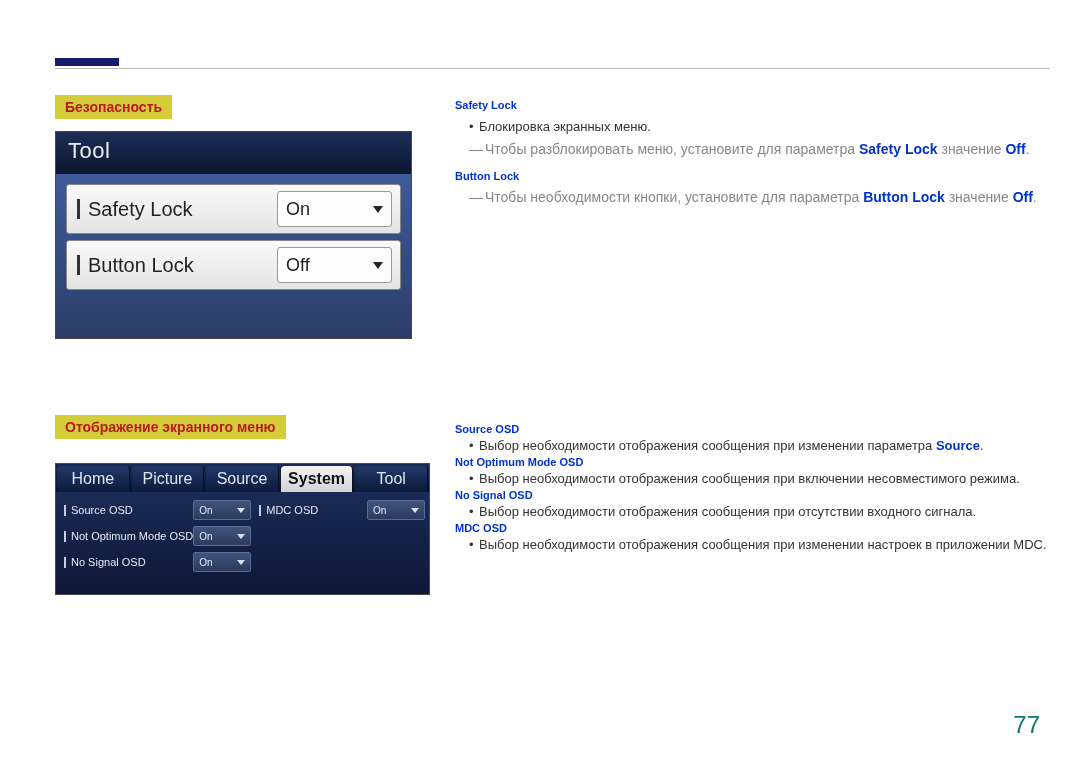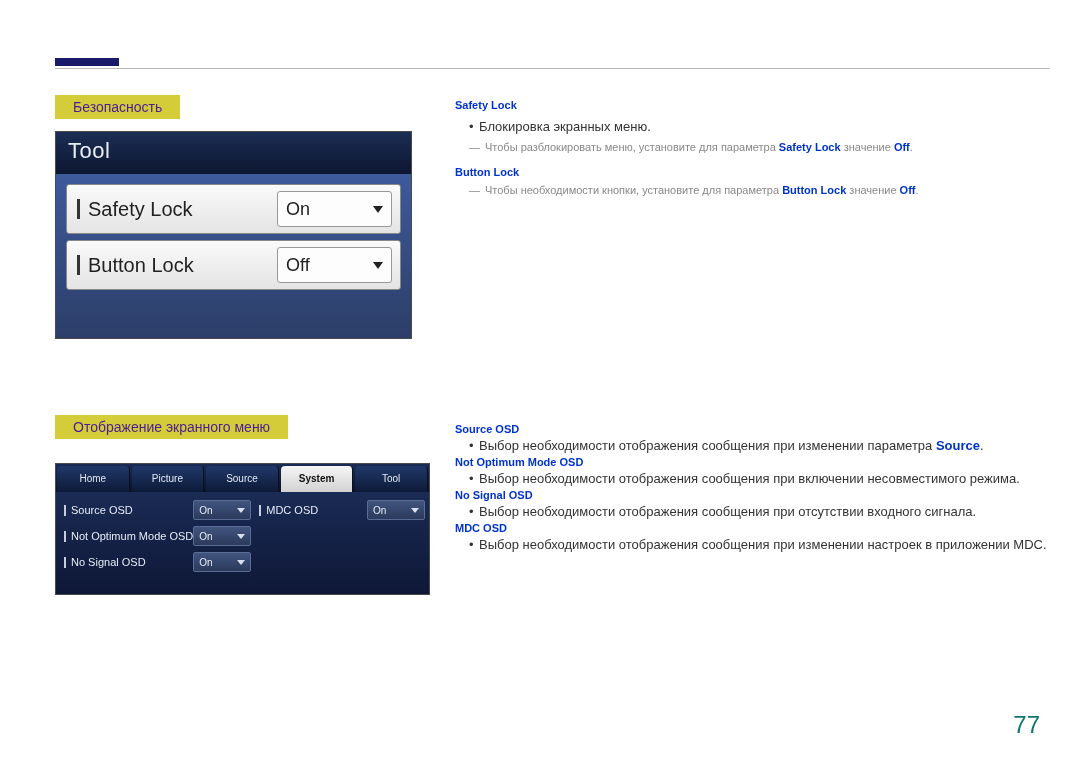--- a/index.html
+++ b/index.html
@@ -39,10 +39,10 @@
   .section-title {
     display: inline-block;
     background: #d4cc39;
-    color: #4c1d95;
-    padding: 4px 18px;
+    color: #b91c1c;
+    padding: 4px 10px;
     font-size: 14px;
-    font-weight: 400;
+    font-weight: 700;
     margin-bottom: 12px;
   }
 

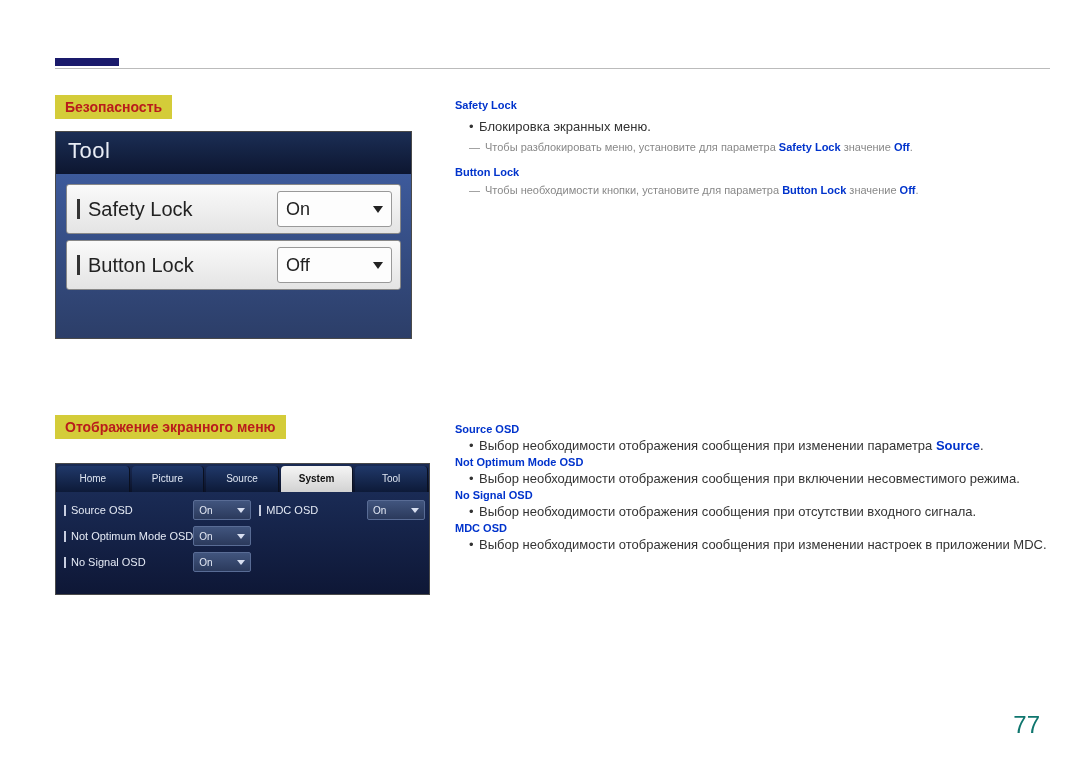--- a/index.html
+++ b/index.html
@@ -188,7 +188,7 @@
   .hd { color: #0033cc; font-size: 11px; font-weight: bold; margin-top: 2px; }
   .bul { padding-left: 24px; position: relative; margin: 3px 0; font-size: 13px; color: #333; }
   .bul::before { content: "•"; position: absolute; left: 14px; }
-  .note { padding-left: 30px; position: relative; color: #888; font-size: 11px; margin: 2px 0 8px 0; }
+  .note { padding-left: 30px; position: relative; color: #888; font-size: 14px; margin: 2px 0 8px 0; }
   .note::before { content: "―"; position: absolute; left: 14px; color: #888; }
   .em-blue { color: #0033cc; font-weight: bold; }
 

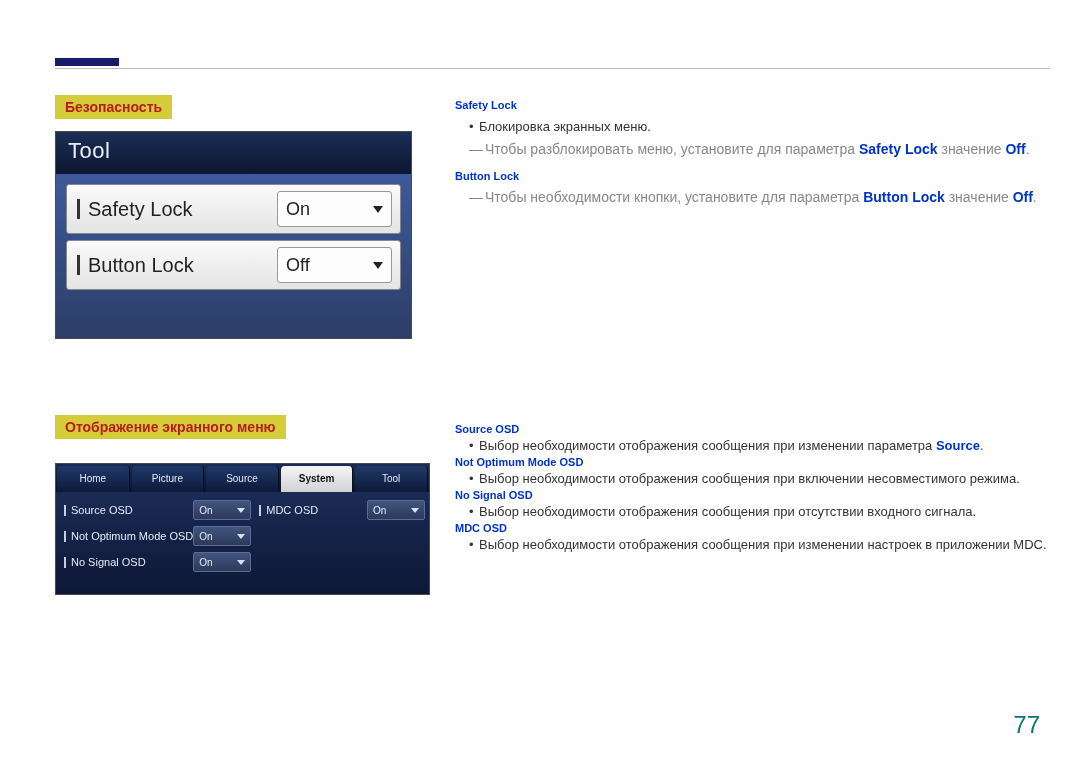--- a/index.html
+++ b/index.html
@@ -123,7 +123,7 @@
   .osd-tab {
     flex: 1;
     color: #dfe6f2;
-    font-size: 10px;
+    font-size: 16px;
     text-align: center;
     line-height: 26px;
     border-right: 1px solid #0a1020;

